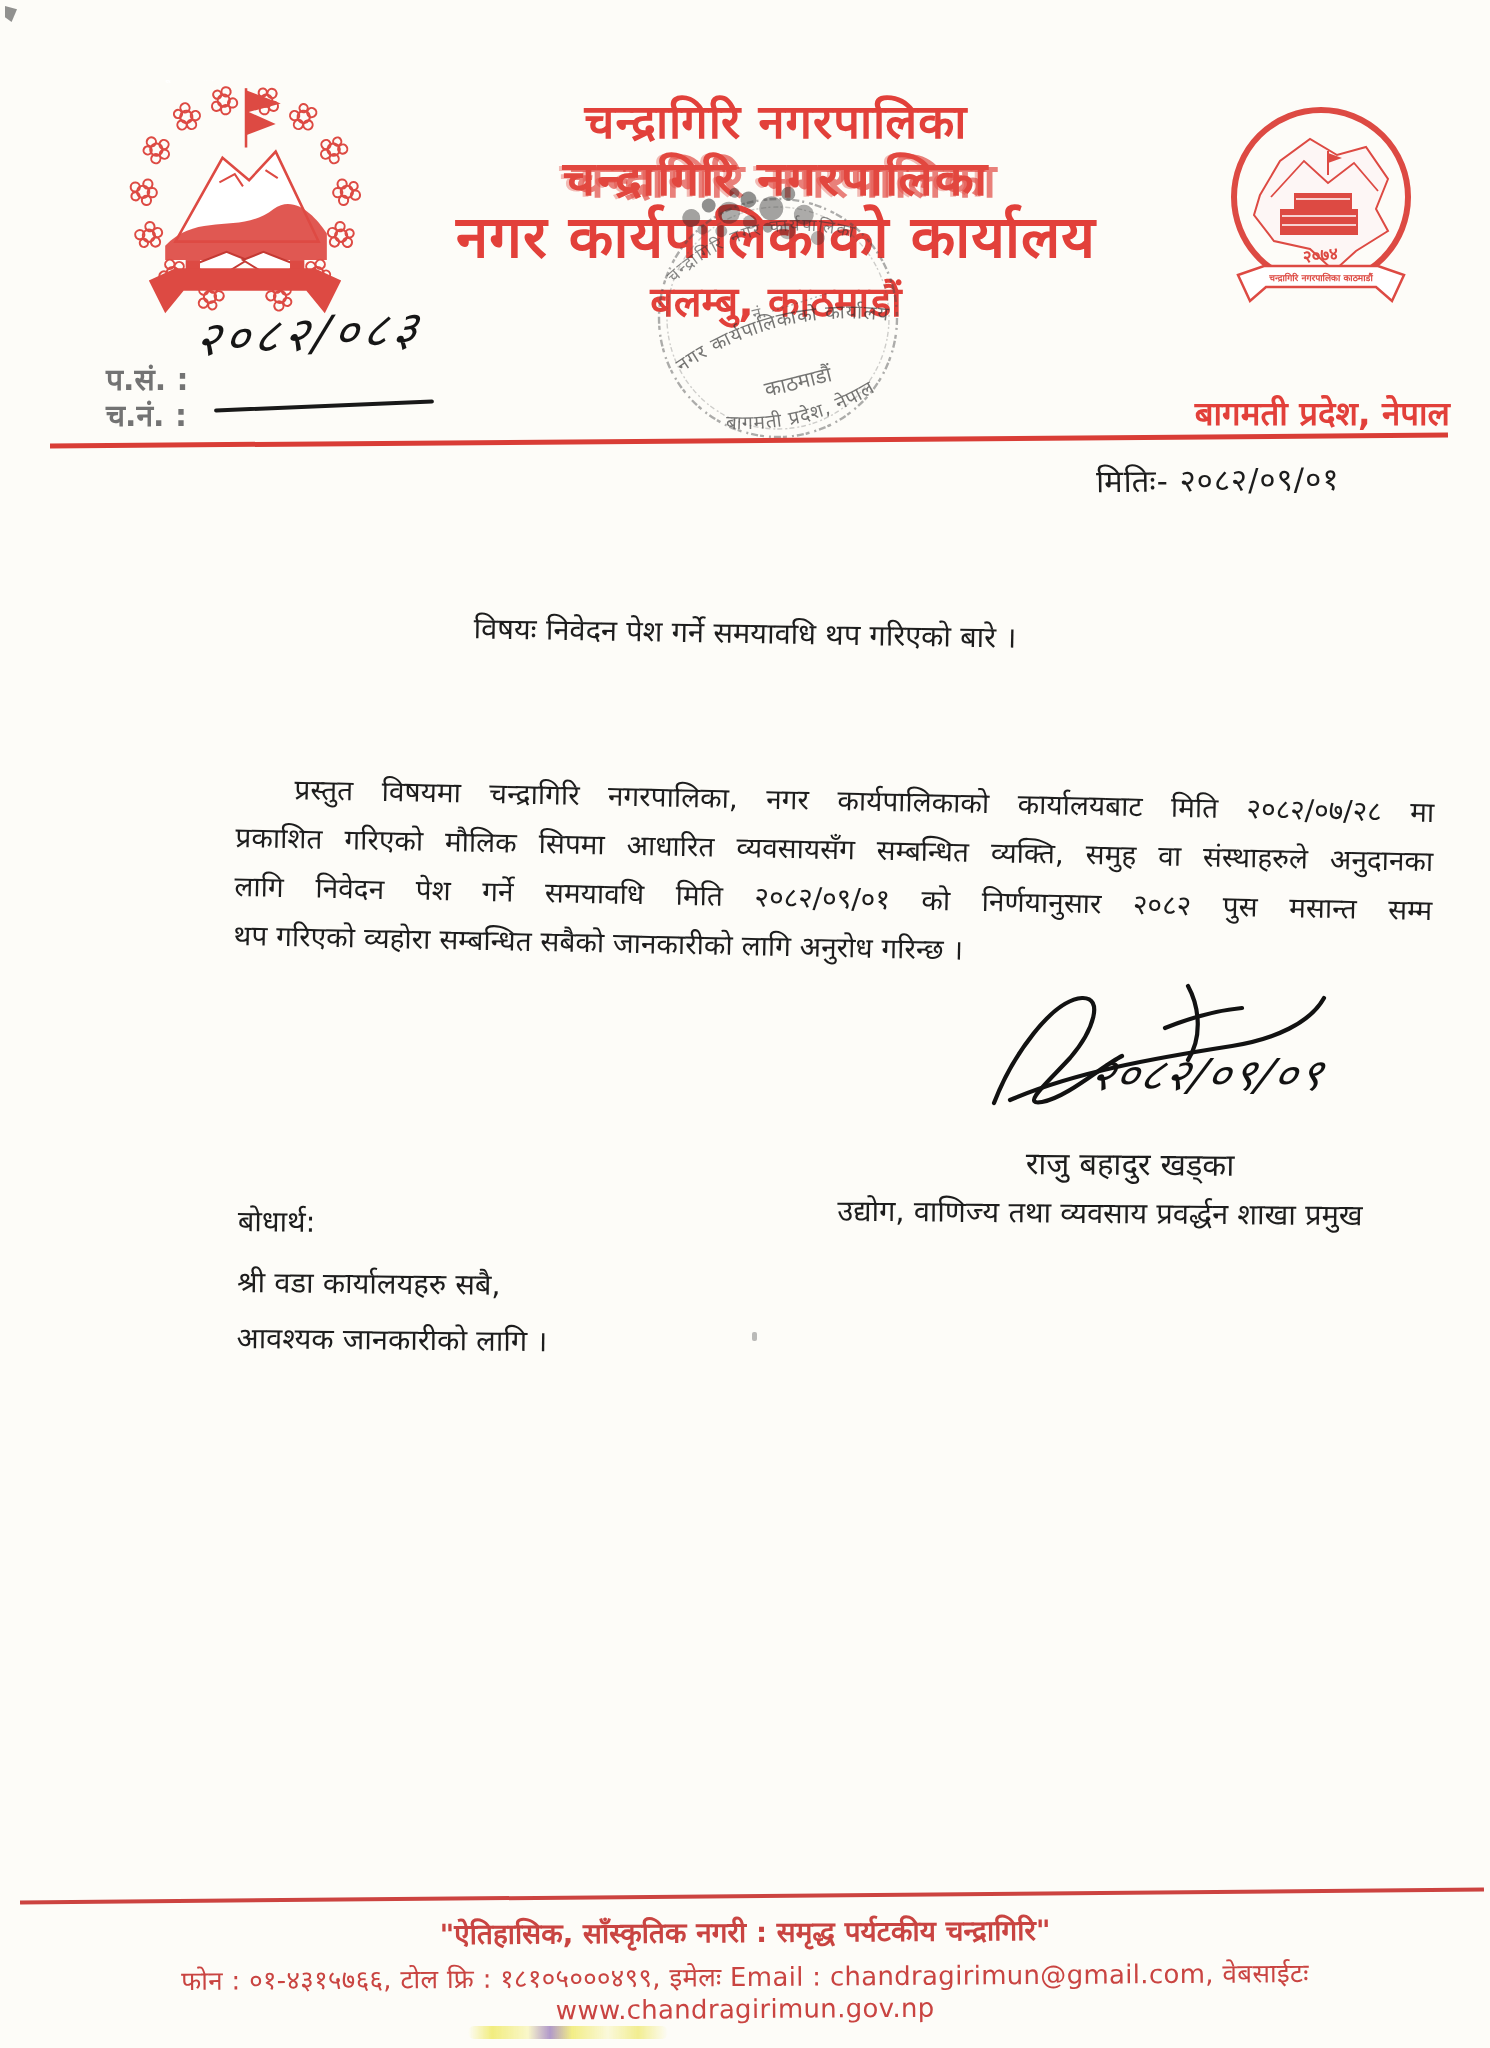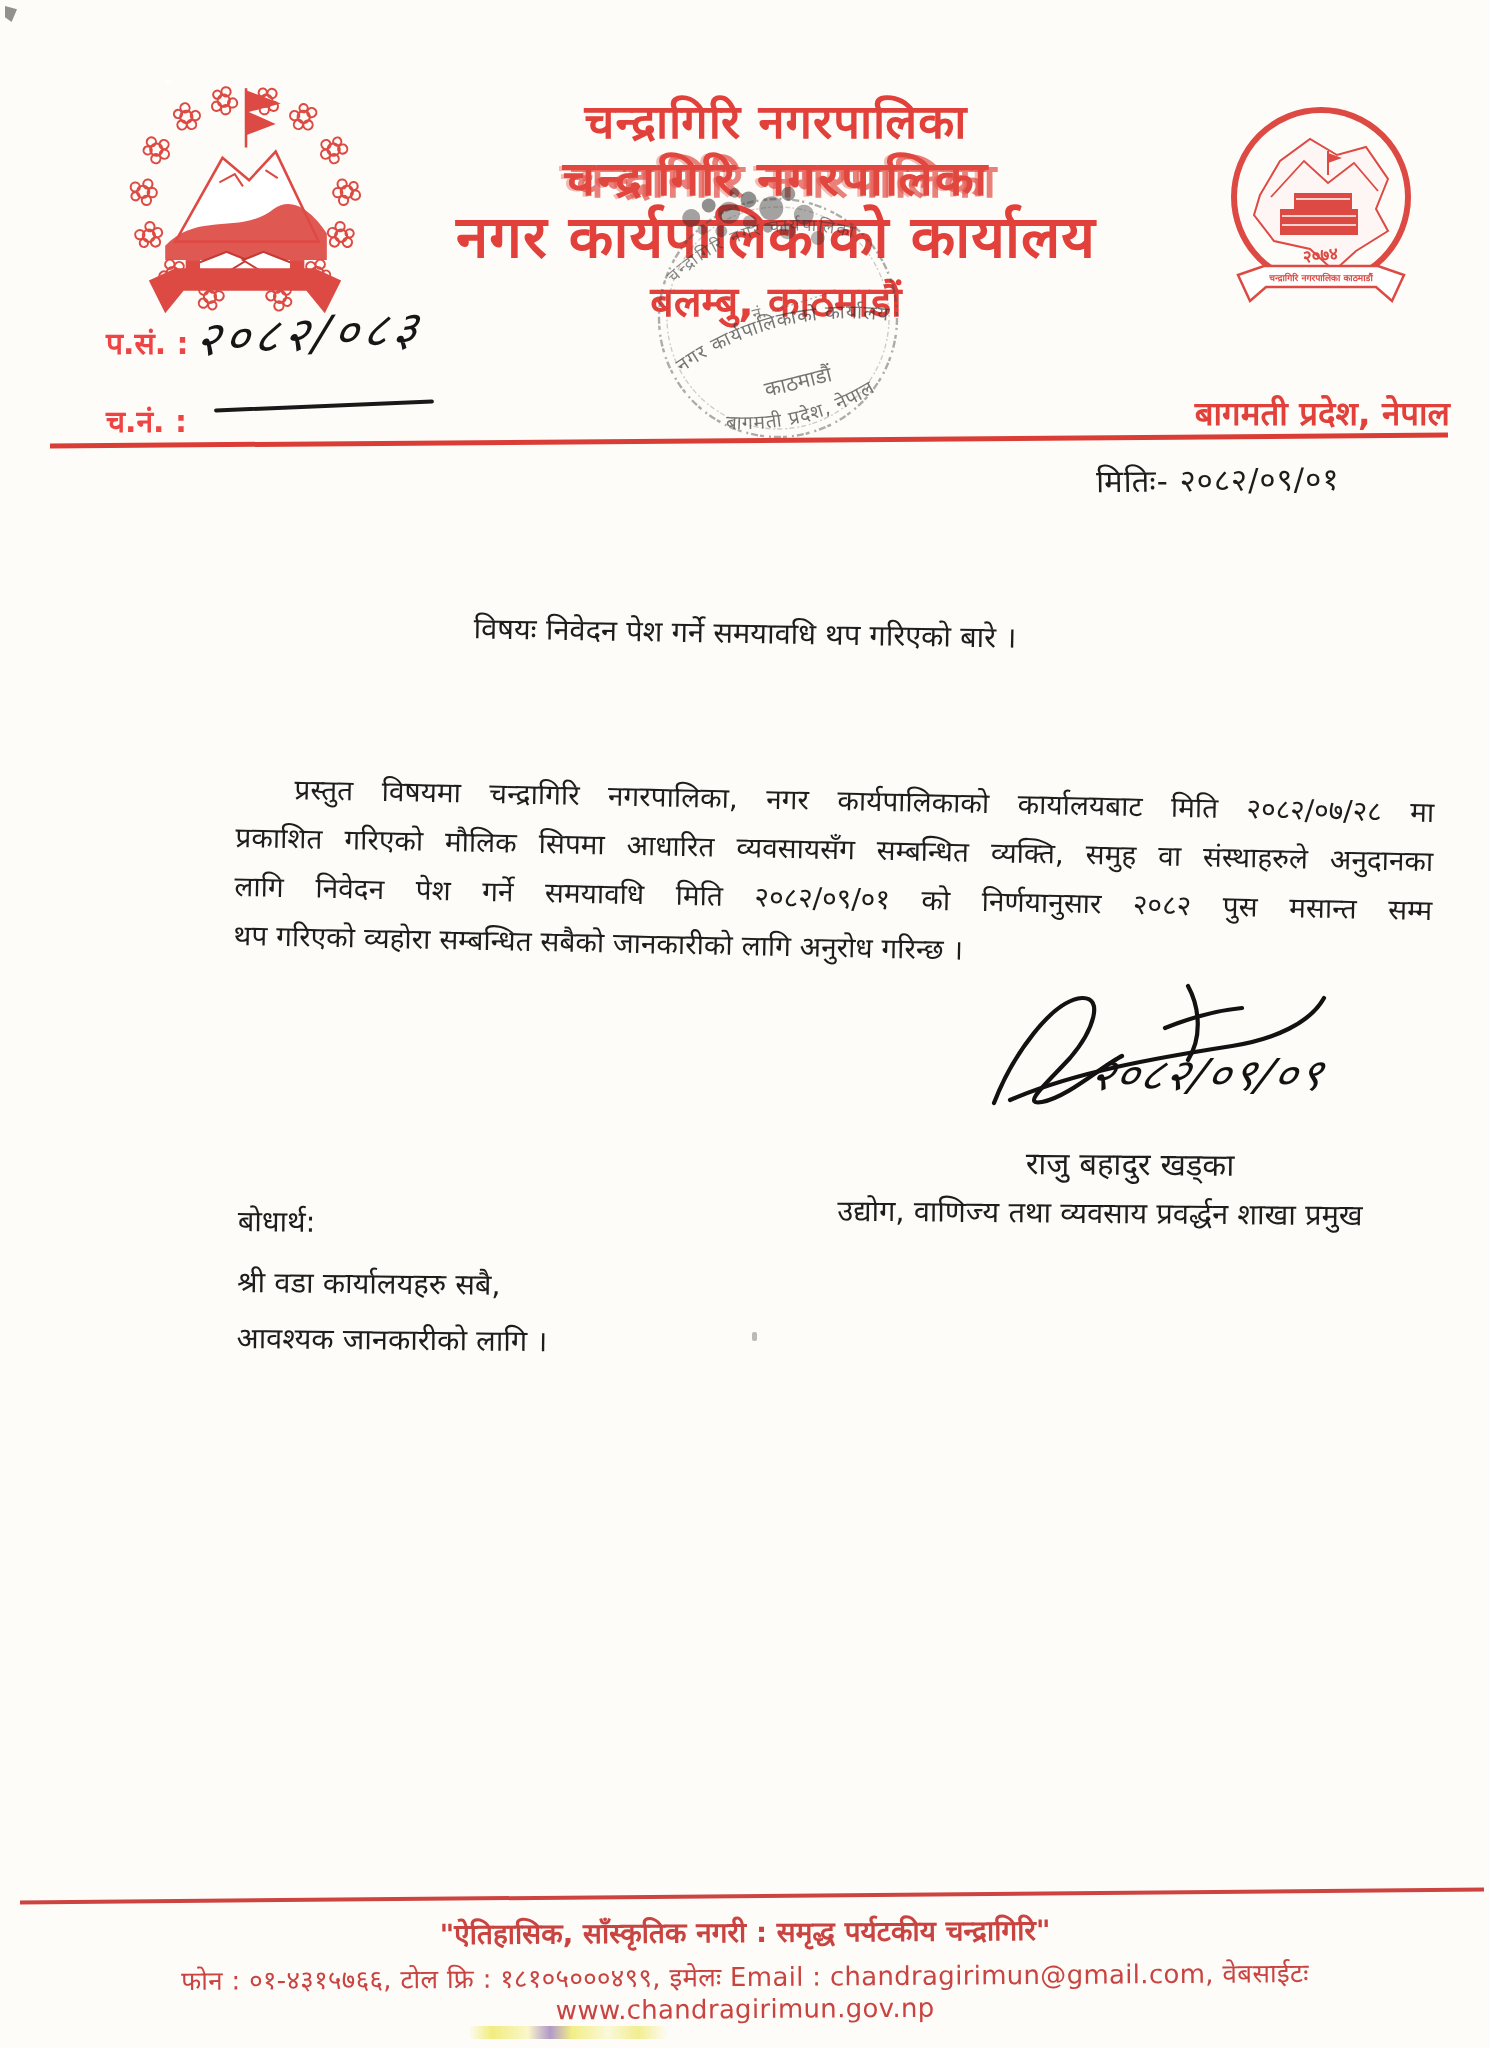--- a/index.html
+++ b/index.html
@@ -23,7 +23,7 @@
   }
   .office-name{font-size:58px; font-weight:800; letter-spacing:1px; margin-top:2px; line-height:1.05;}
   .place-name{font-size:41px; font-weight:700; margin-top:4px;}
-  .ref-row{position:absolute; left:106px; color:#ef4444; font-weight:700; font-size:30px;}
+  .ref-row{position:absolute; left:106px; color:#737373; font-weight:700; font-size:30px;margin-top:36px;}
   .ref-row.r1{top:322px;}
   .ref-row.r2{top:400px;}
   .hand{

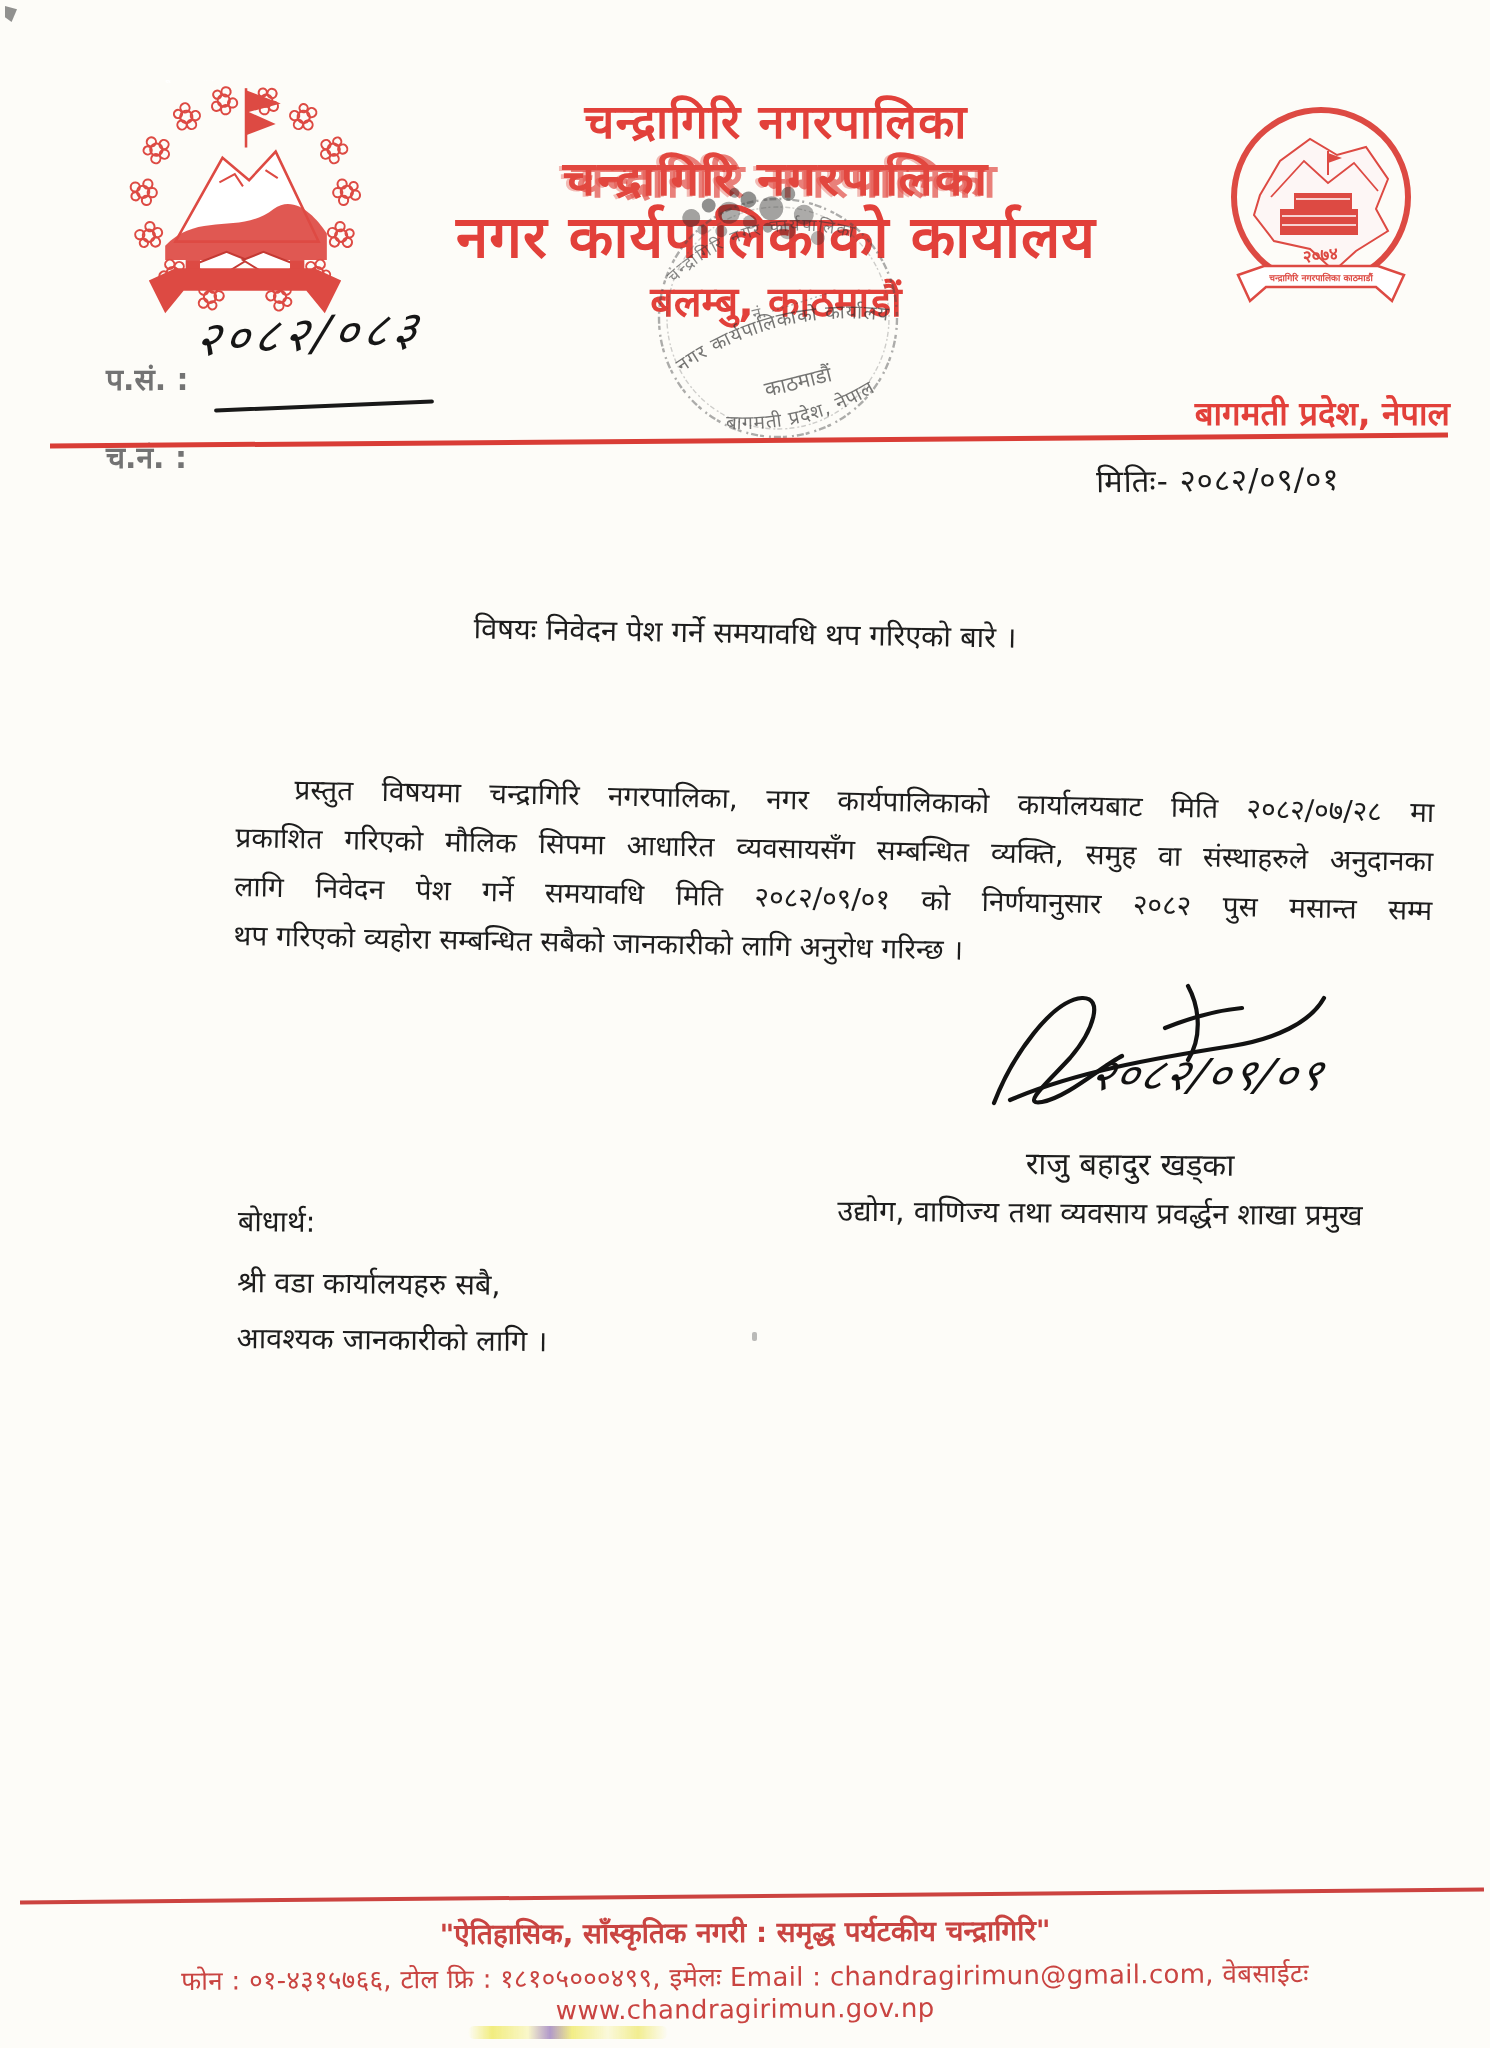--- a/index.html
+++ b/index.html
@@ -25,7 +25,7 @@
   .place-name{font-size:41px; font-weight:700; margin-top:4px;}
   .ref-row{position:absolute; left:106px; color:#737373; font-weight:700; font-size:30px;margin-top:36px;}
   .ref-row.r1{top:322px;}
-  .ref-row.r2{top:400px;}
+  .ref-row.r2{top:358px;}
   .hand{
     position:absolute; left:196px; top:300px; font-size:47px; color:#161616;
     font-style:italic; letter-spacing:5px; transform:rotate(-3deg) skewX(-10deg);

